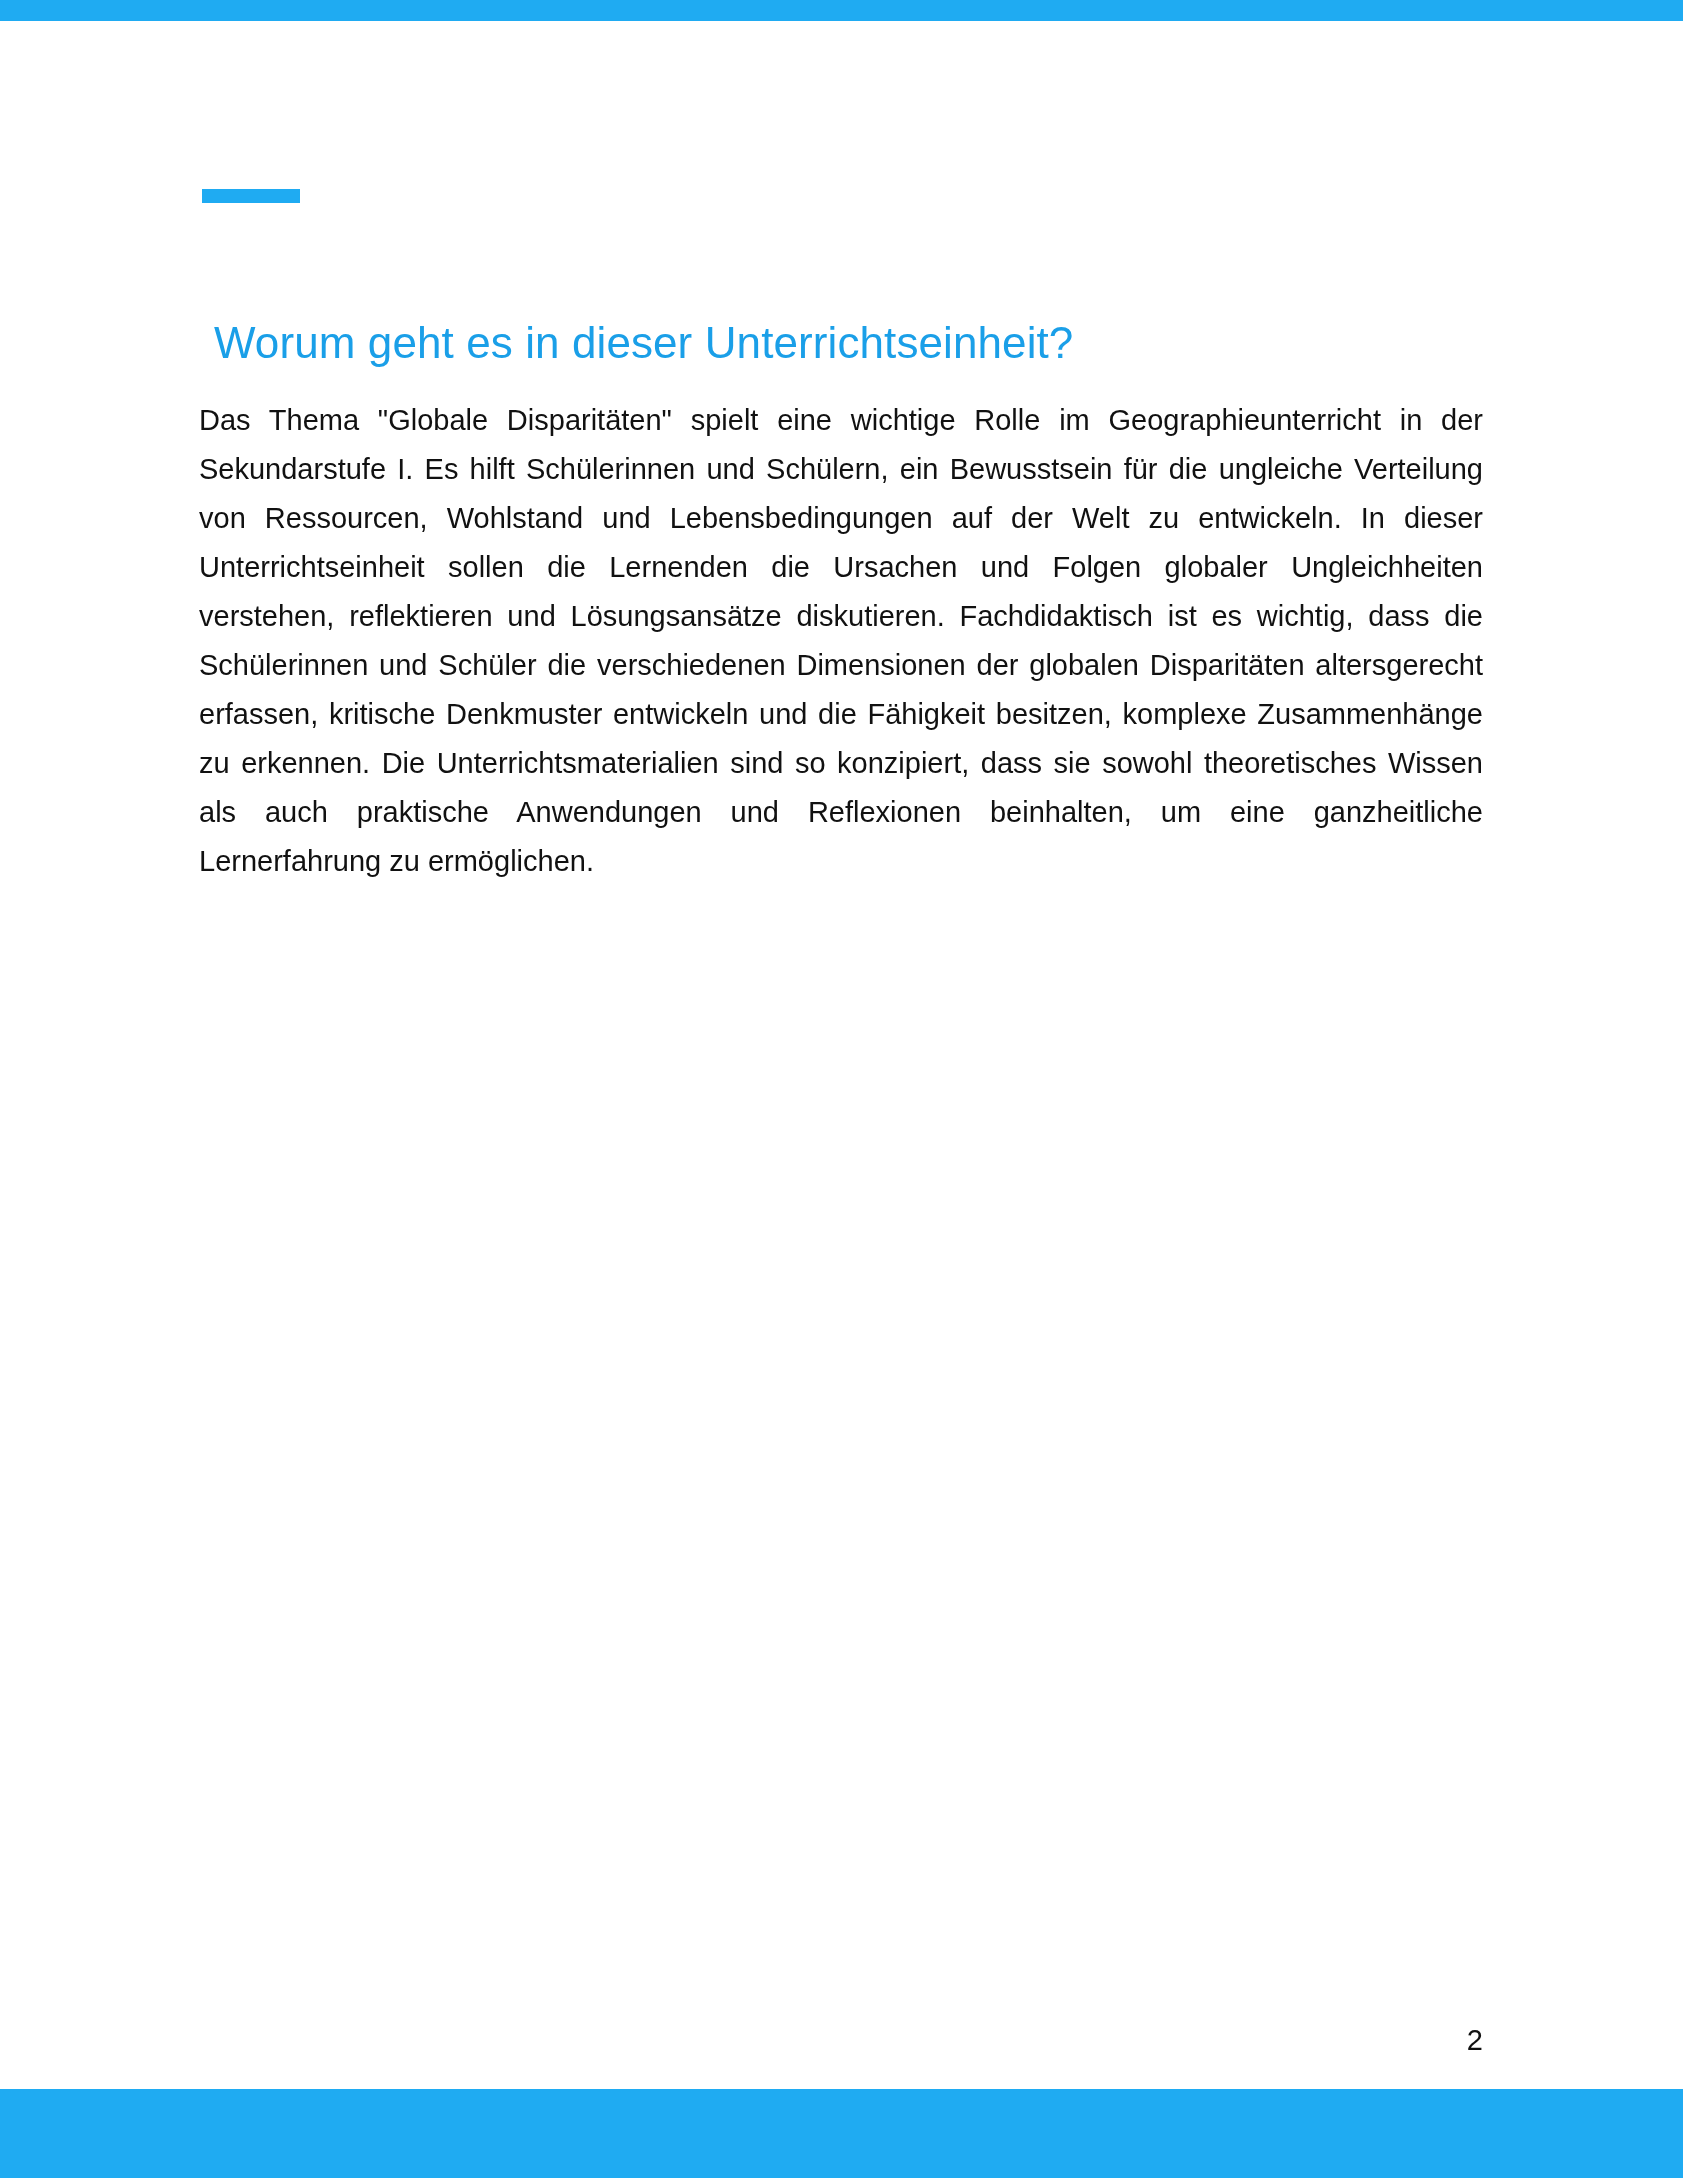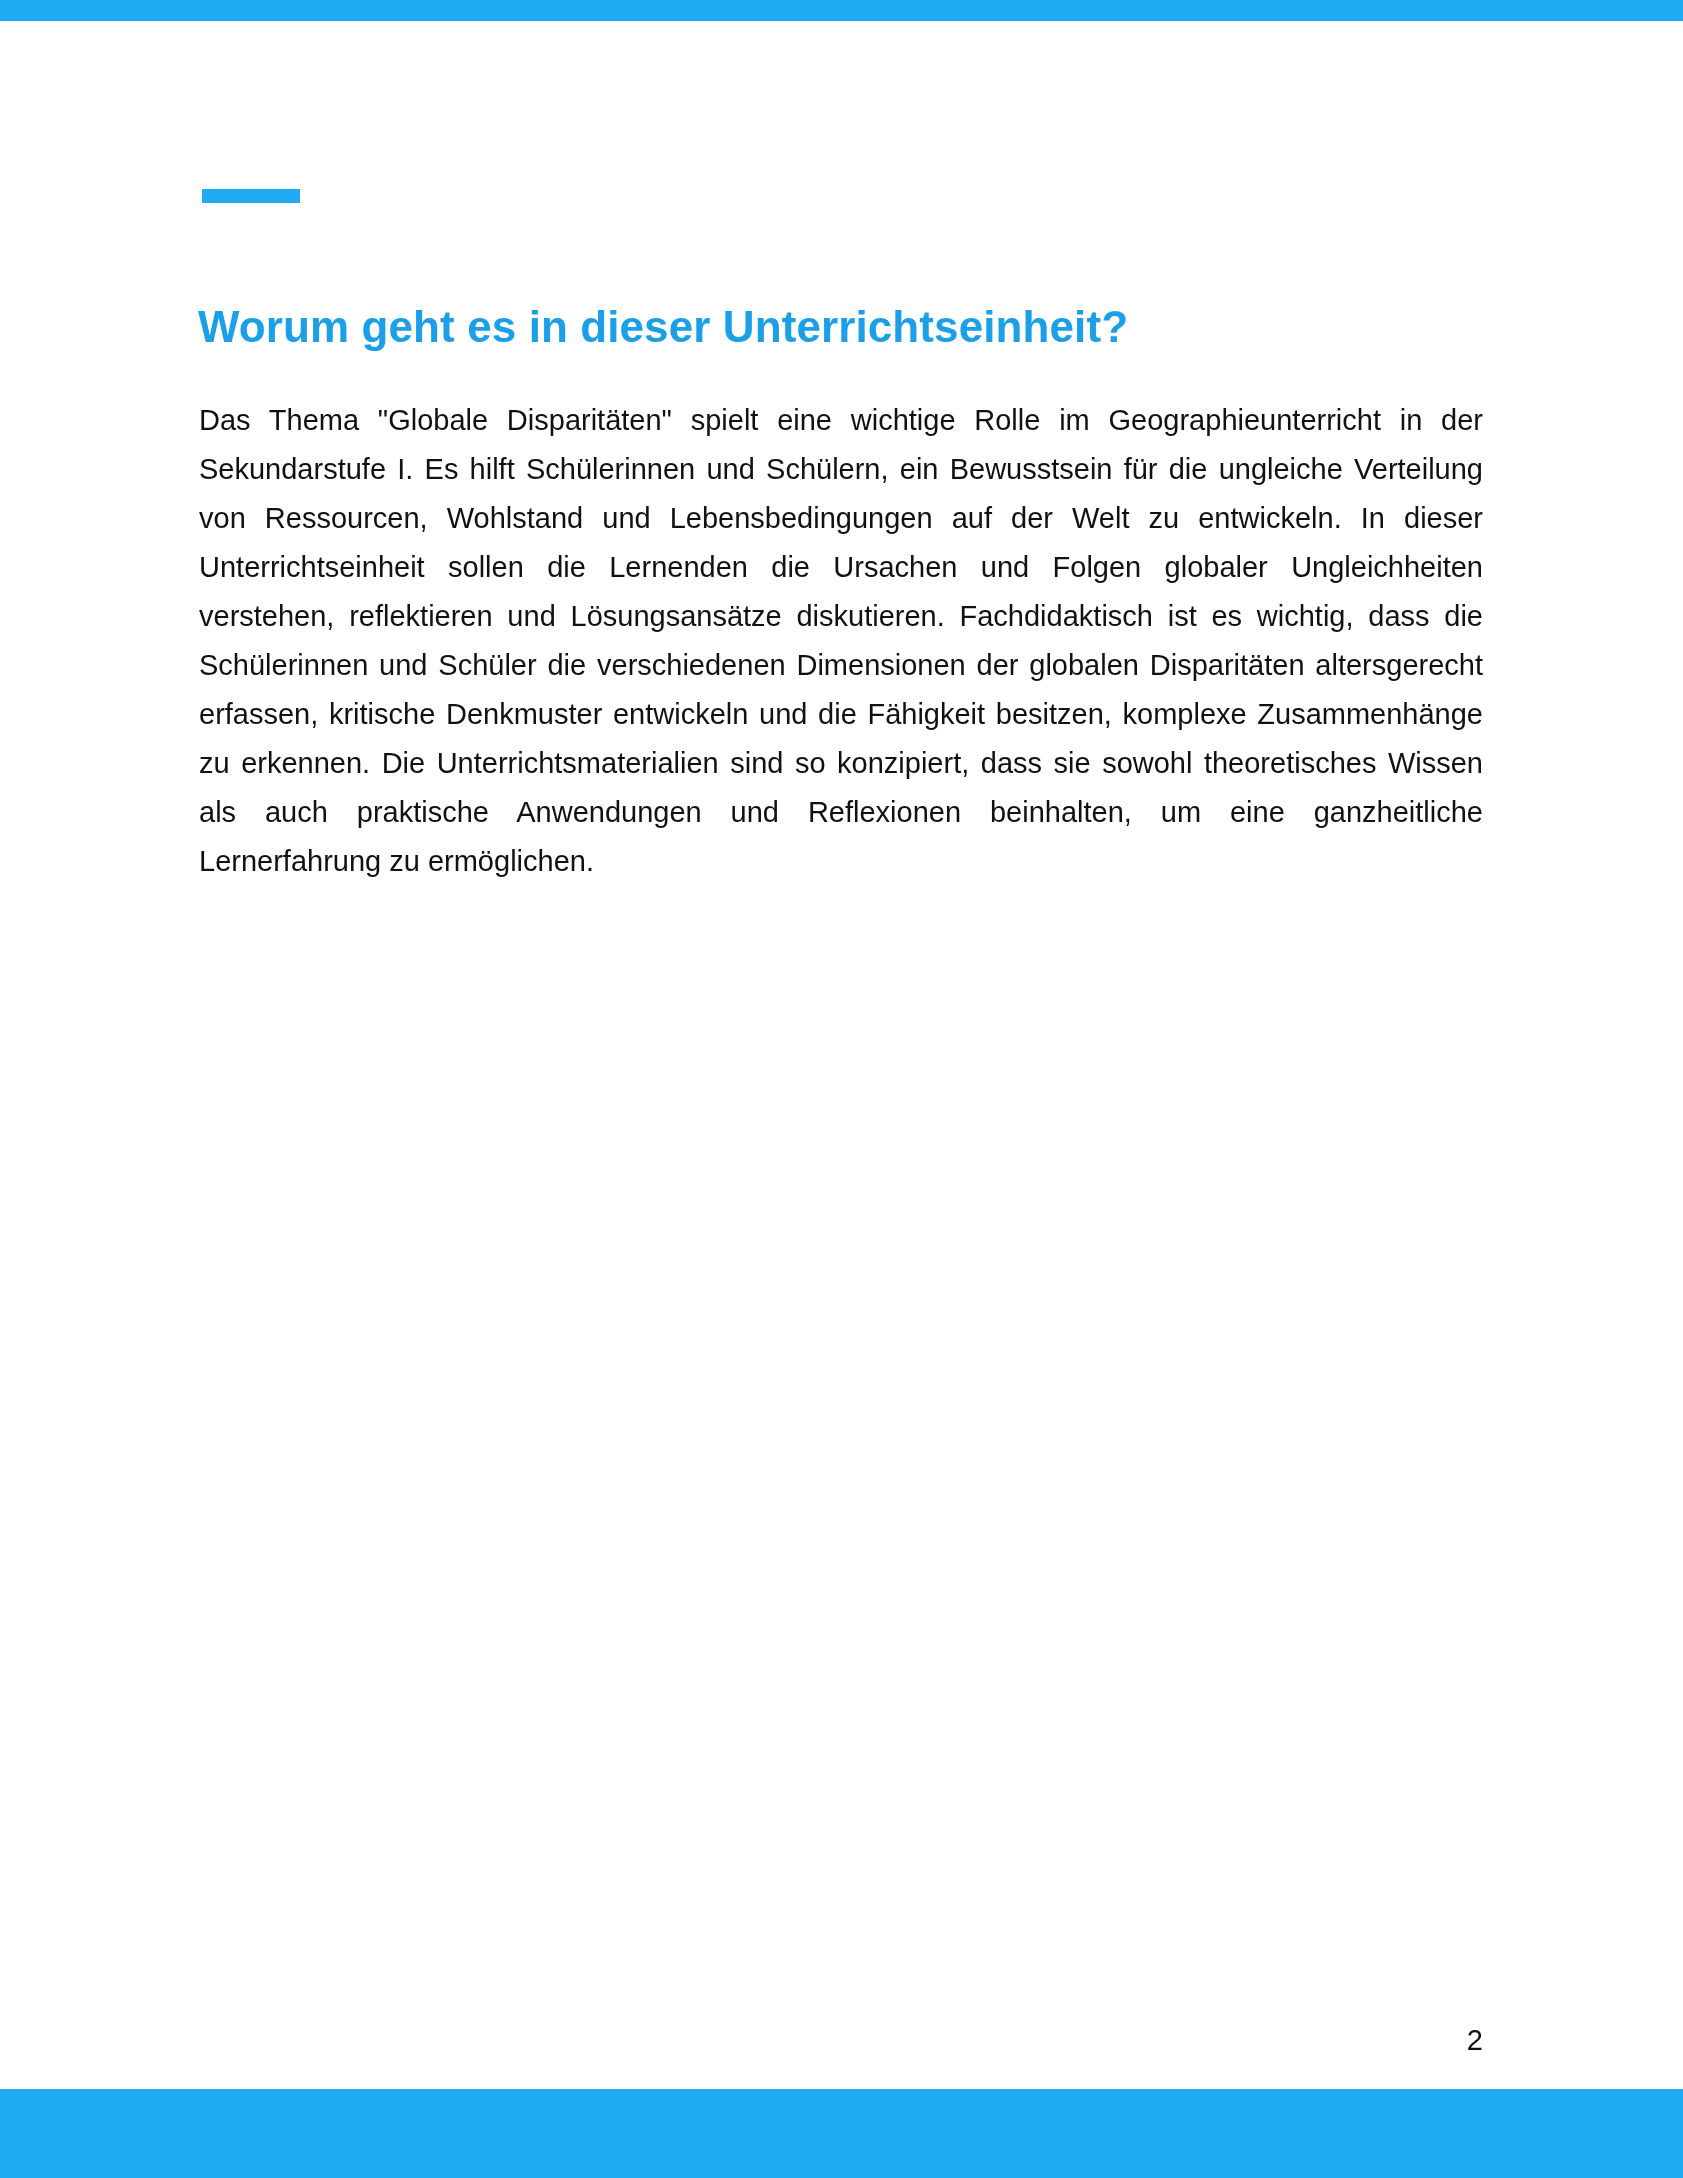--- a/index.html
+++ b/index.html
@@ -34,9 +34,9 @@
       position: absolute;
       left: 198px;
       top: 297px;
-      margin: 0;
+      margin: 16px;
       font-size: 44px;
-      font-weight: bold;
+      font-weight: normal;
       line-height: 59px;
       color: #1a9fe8;
       white-space: nowrap;

